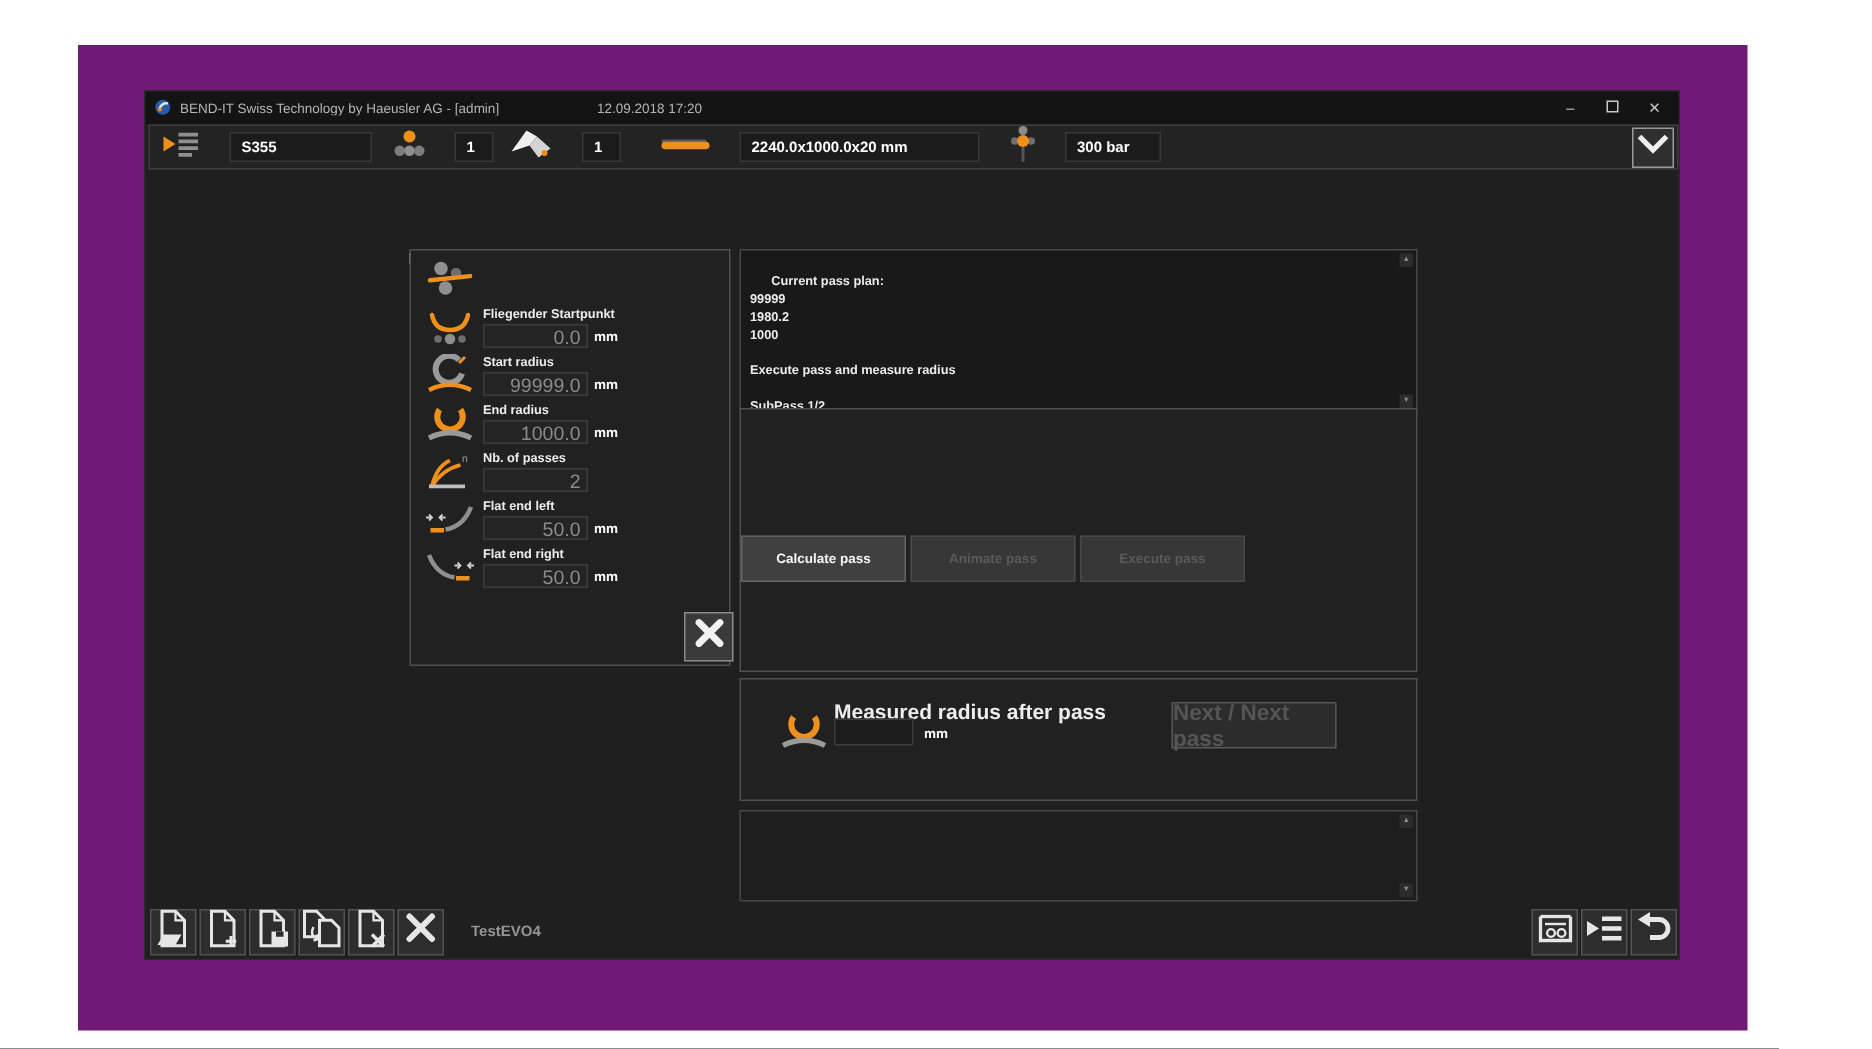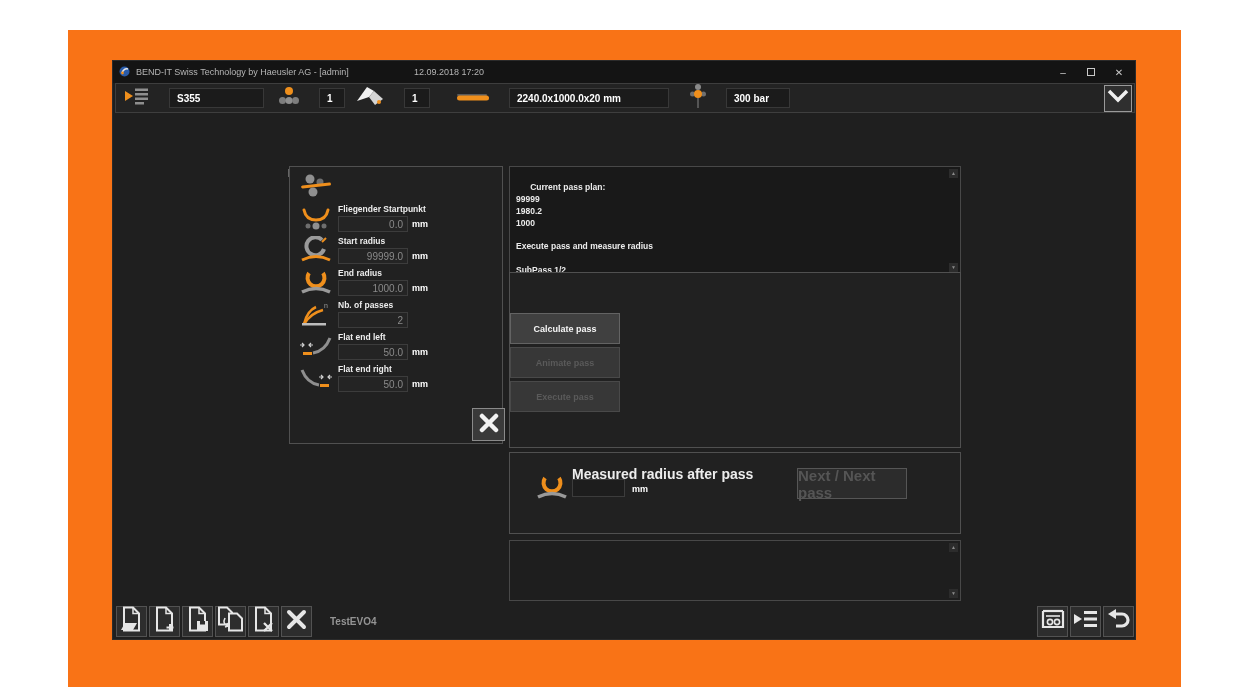--- a/index.html
+++ b/index.html
@@ -5,7 +5,7 @@
   * { margin:0; padding:0; box-sizing:border-box; }
   body { width:1248px; height:699px; background:#ffffff; position:relative; overflow:hidden;
          font-family:"Liberation Sans", sans-serif; }
-  .screen { position:absolute; left:68px; top:30px; width:1113px; height:657px; background:#f97316; }
+  .screen { position:absolute; left:52px; top:30px; width:1113px; height:657px; background:#701a75; }
   .window { position:absolute; left:44px; top:30px; width:1024px; height:580px;
             background:#1f1f1f; border:1px solid #2b2b2b; }
 

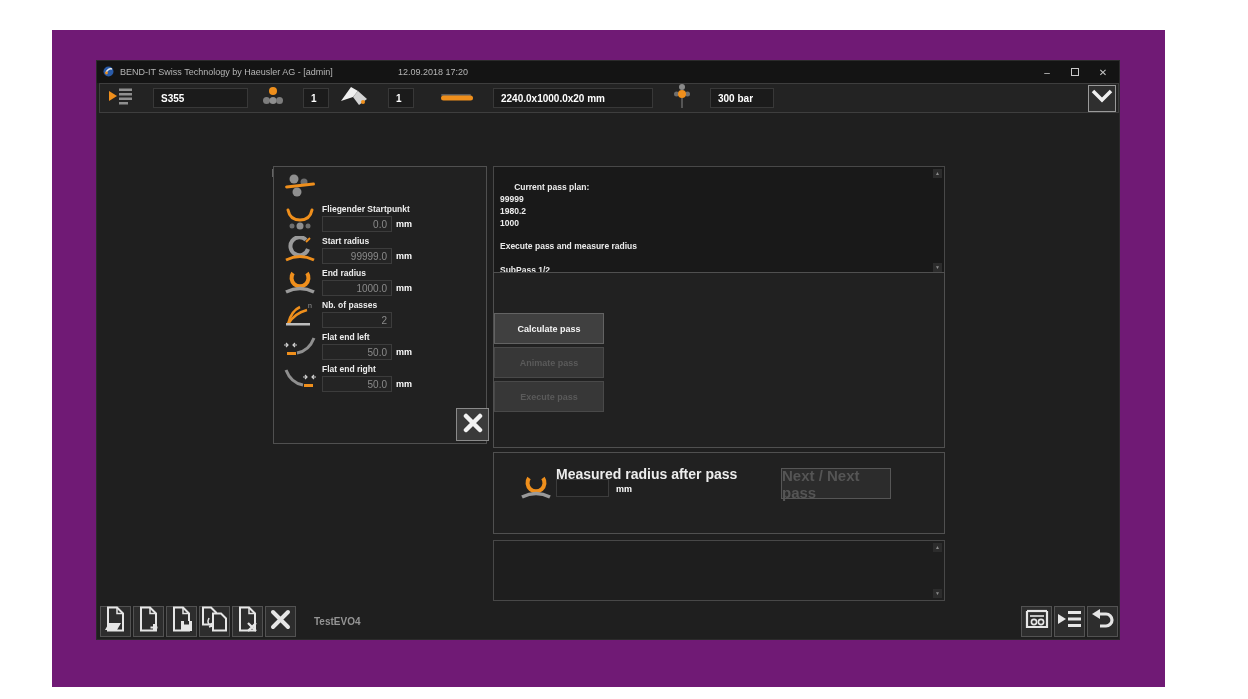--- a/index.html
+++ b/index.html
@@ -46,7 +46,7 @@
   .row-label { font-size:8.5px; font-weight:bold; color:#ededed; margin-bottom:2px; }
   .row-field { display:flex; align-items:center; }
   .num-input { width:70px; height:16px; background:#242424; border:1px solid #3c3c3c; color:#8a8a8a;
-               font-size:10px; text-align:right; padding:0 4px; font-family:"Liberation Sans",sans-serif; }
+               font-size:13px; text-align:right; padding:0 4px; font-family:"Liberation Sans",sans-serif; }
   .unit { font-size:9px; font-weight:bold; color:#fff; margin-left:4px; }
   .select { width:108px; height:18px; background:#242424; border:1px solid #3c3c3c; color:#8a8a8a;
             font-size:10px; display:flex; align-items:center; padding:0 6px; }

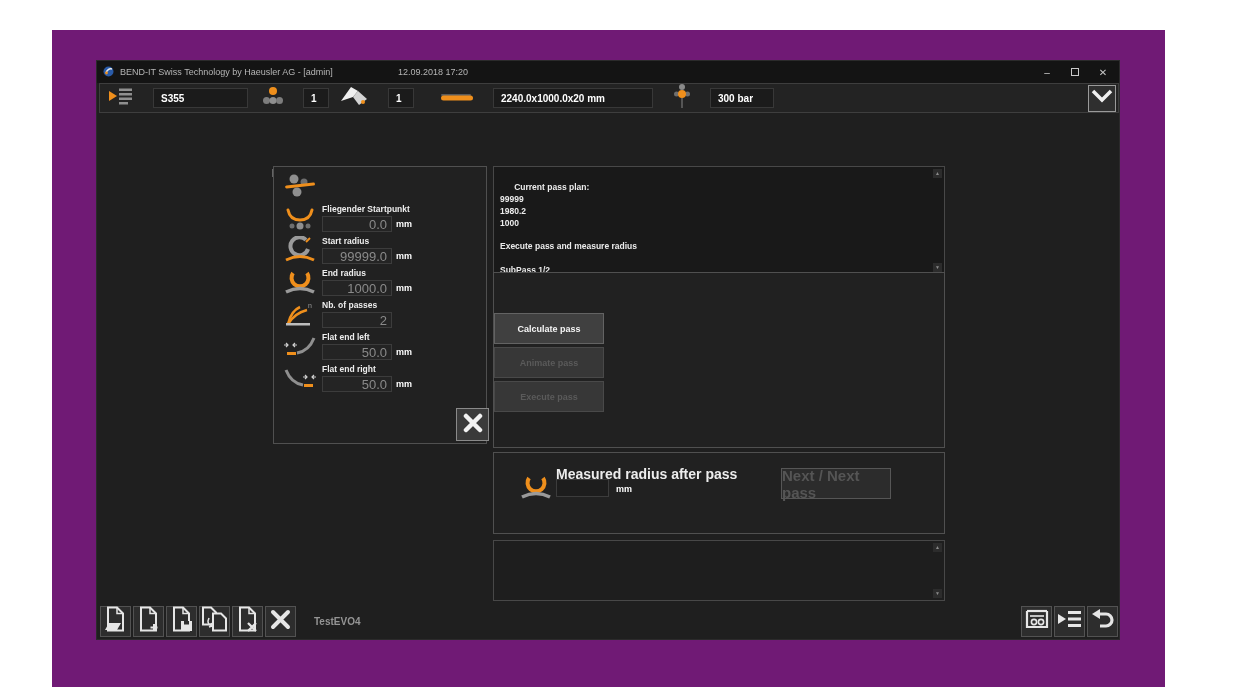--- a/index.html
+++ b/index.html
@@ -64,8 +64,8 @@
   .scroll-up { top:2px; } .scroll-down { bottom:2px; }
 
   .buttons-panel { position:absolute; left:396px; top:211px; width:452px; height:176px;
-                   border:1px solid #505050; background:#212121; display:flex; flex-direction:column;
-                   align-items:flex-start; padding-top:40px; gap:3px; }
+                   border:1px solid #505050; background:#212121; display:flex; 
+                   align-items:center; padding-top:24px; gap:3px; }
   .action-btn { width:110px; height:31px; font-size:9px; font-weight:bold; display:flex;
                 align-items:center; justify-content:center; }
   .action-btn.enabled { background:#404040; border:1px solid #636363; color:#f5f5f5; }

